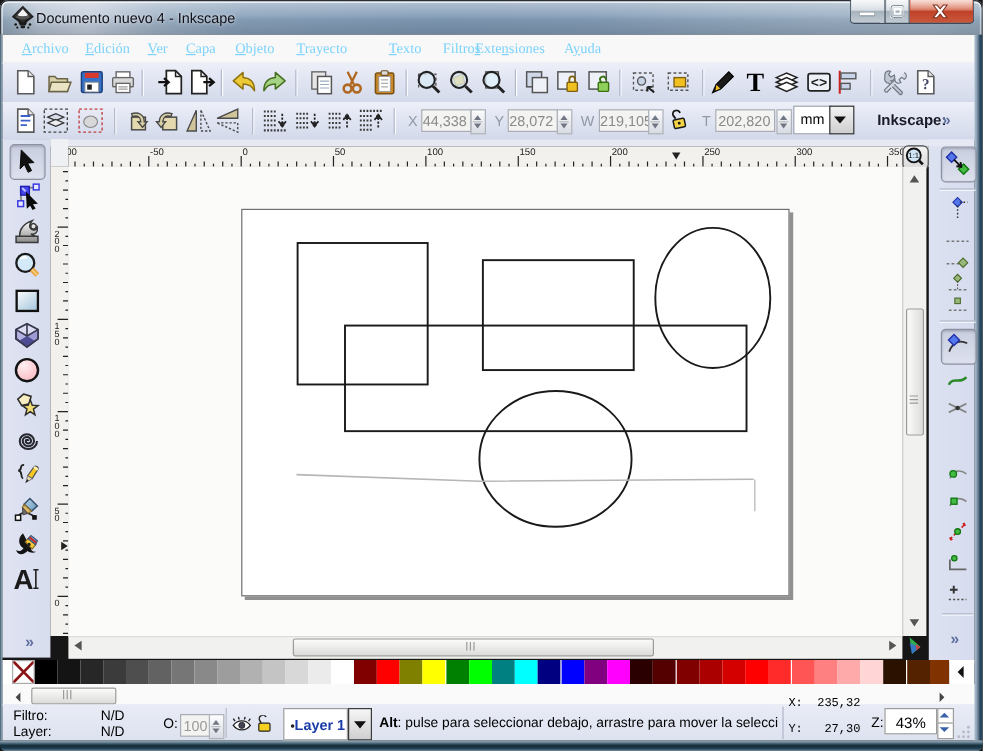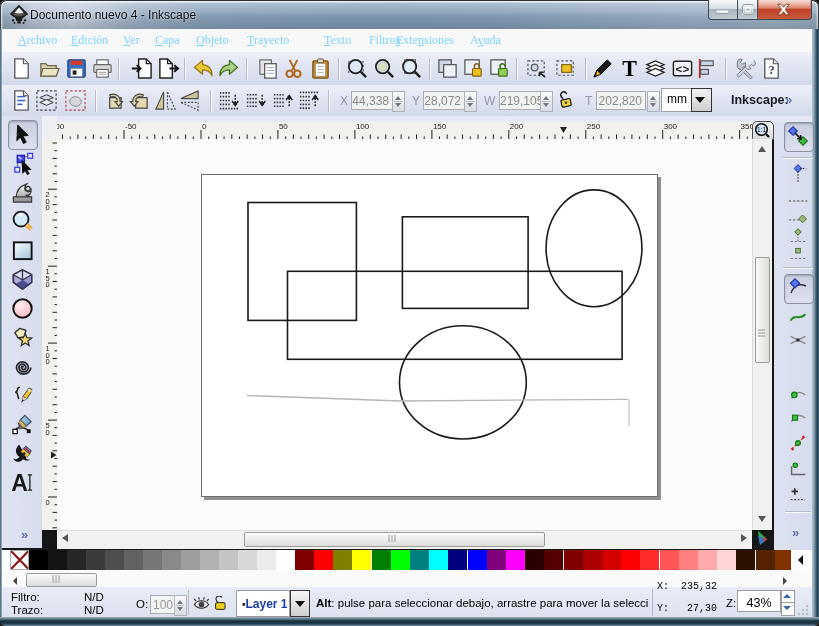--- a/index.html
+++ b/index.html
@@ -827,7 +827,7 @@
 
 <div class="abs" id="statusbar"></div>
 <div class="statxt" style="left:11px;top:591px;">Filtro:</div>
-<div class="statxt" style="left:11px;top:604px;">Trazo:</div>
+<div class="statxt" style="left:11px;top:604px;">Layer:</div>
 <div class="statxt" style="left:84px;top:591px;">N/D</div>
 <div class="statxt" style="left:84px;top:604px;">N/D</div>
 <div class="statxt" style="left:136px;top:598px;color:#000;">O:</div>

